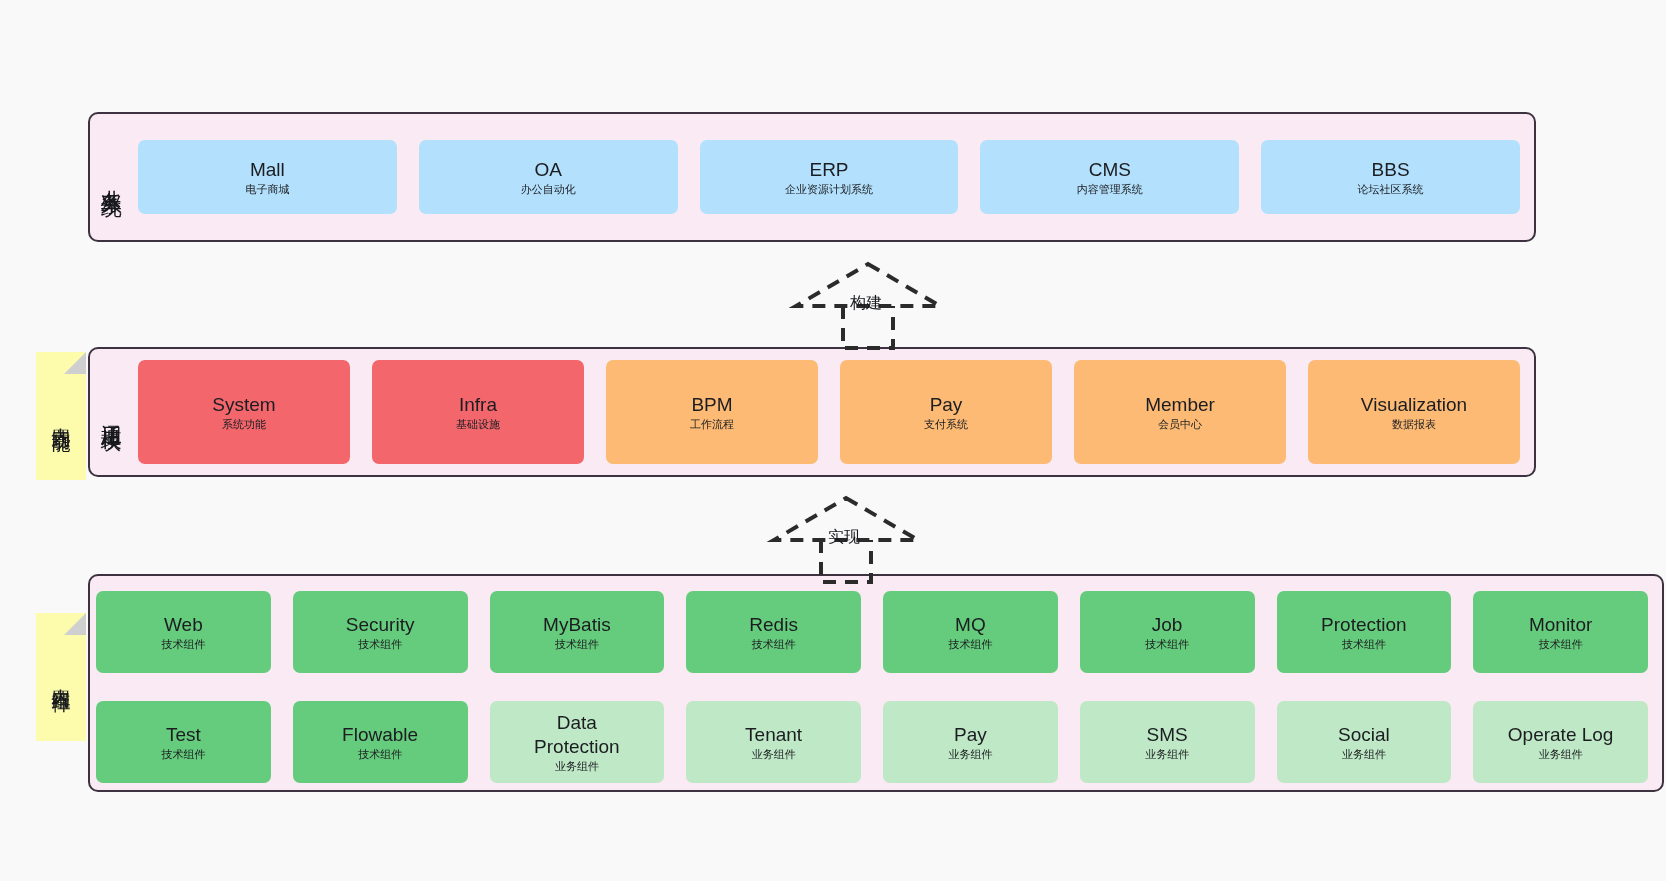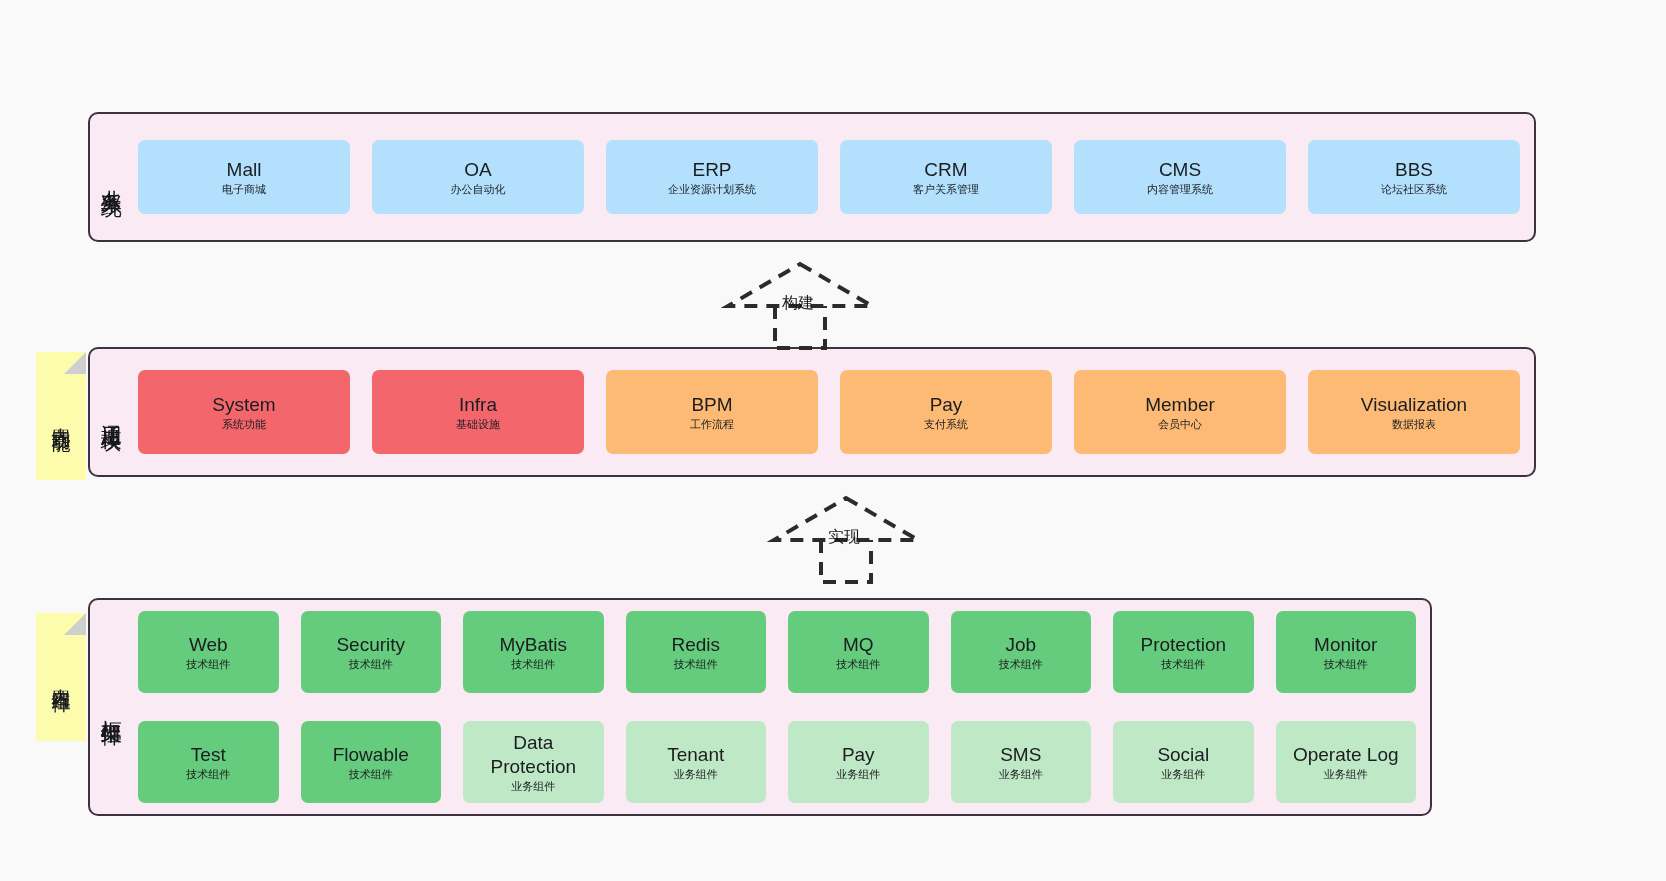--- a/index.html
+++ b/index.html
@@ -138,10 +138,6 @@
           <span class="t2">企业资源计划系统</span>
         </div>
         <div class="card c-blue">
-          <span class="t1">CRM</span>
-          <span class="t2">客户关系管理</span>
-        </div>
-        <div class="card c-blue">
           <span class="t1">CMS</span>
           <span class="t2">内容管理系统</span>
         </div>

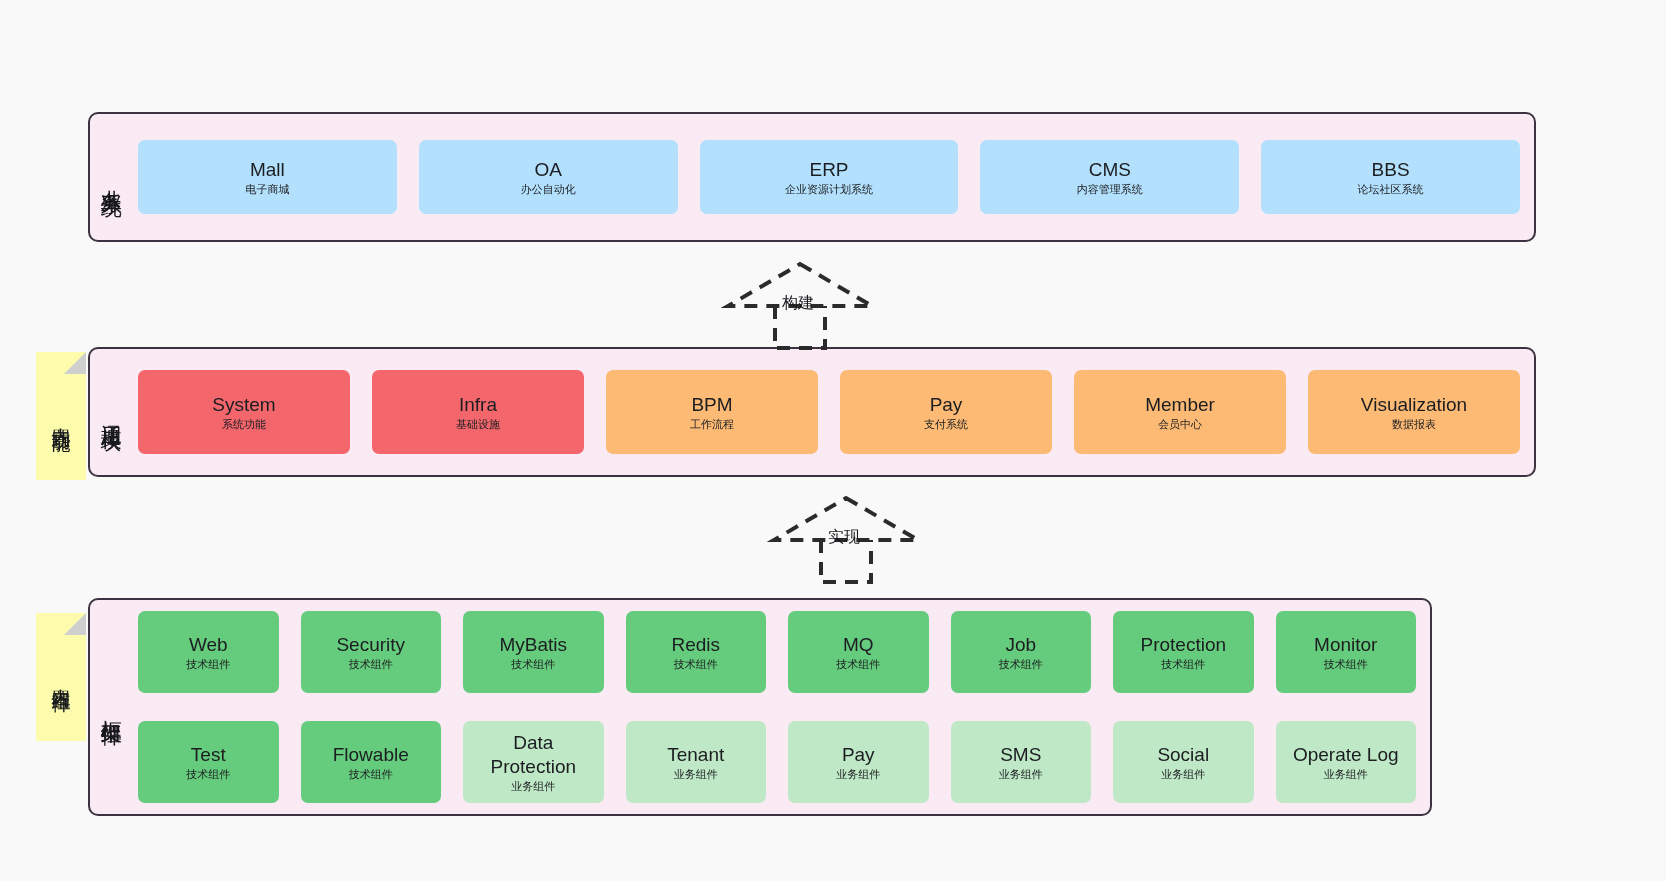--- a/index.html
+++ b/index.html
@@ -149,7 +149,7 @@
     </div>
   </div>
 
-  <div class="arrow" style="left:720px;top:258px;width:160px;height:92px;">
+  <div class="arrow" style="left:788px;top:258px;width:160px;height:92px;">
     <svg width="160" height="92" viewBox="0 0 160 92">
       <polygon points="80,6 152,48 8,48" fill="none" stroke="#2b2b2b" stroke-width="4" stroke-dasharray="13 9" stroke-linejoin="miter"></polygon>
       <path d="M55,48 L55,90 L105,90 L105,48" fill="none" stroke="#2b2b2b" stroke-width="4" stroke-dasharray="13 9"></path>

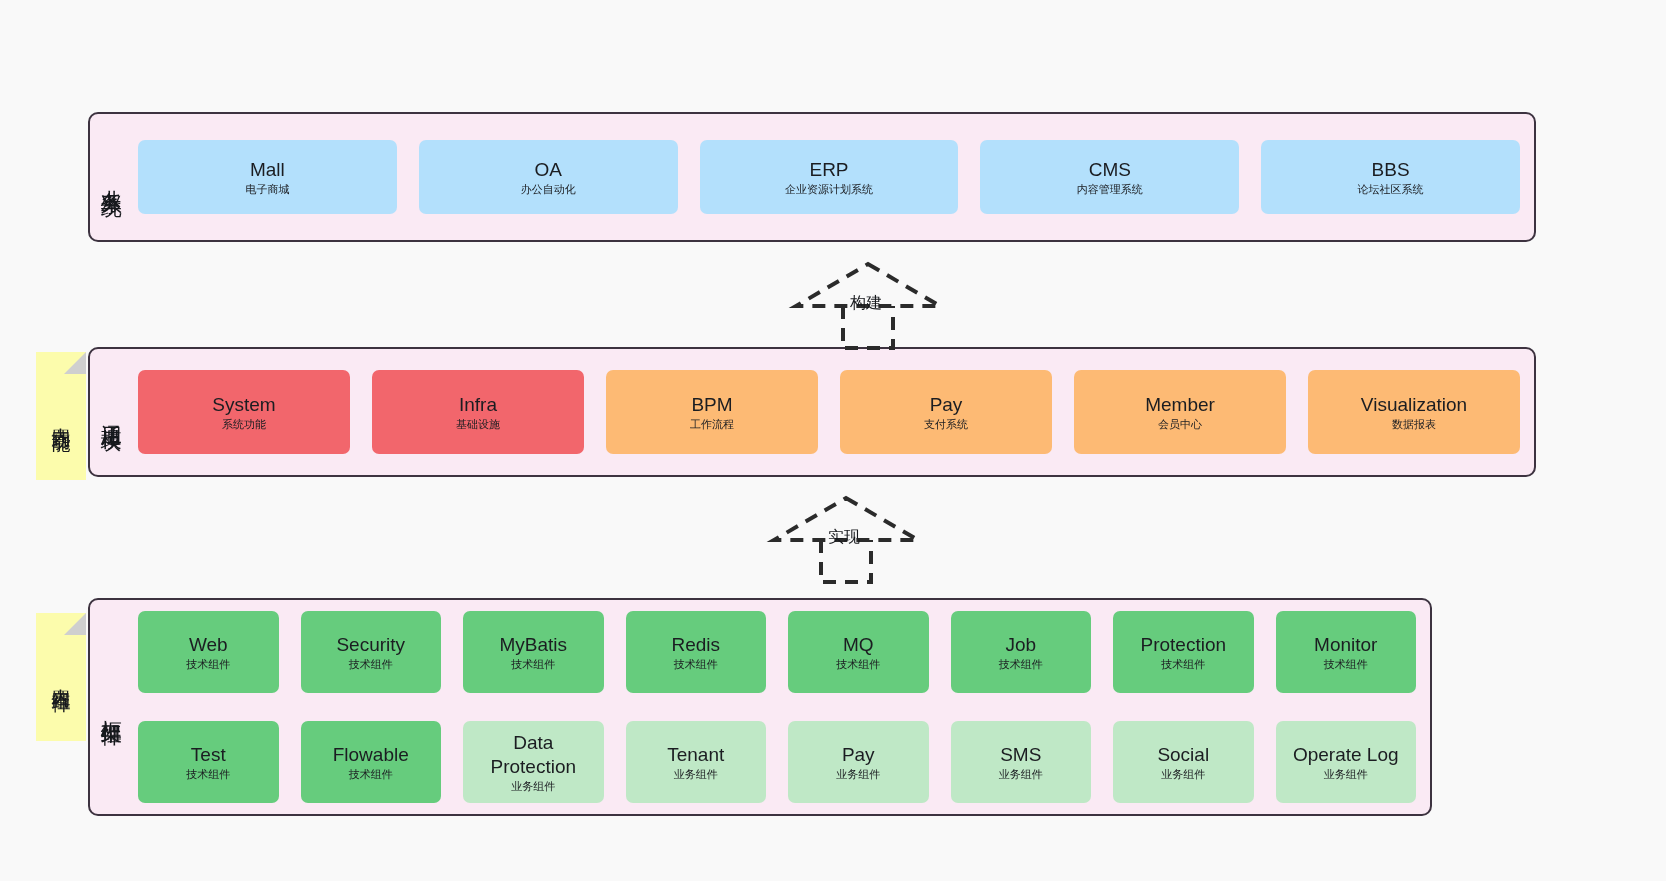--- a/index.html
+++ b/index.html
@@ -75,7 +75,7 @@
   .c-lgreen{background:#bfe8c6;}
 
   .l1 .card{height:74px;}
-  .l2 .card{height:84px;}
+  .l2 .card{height:104px;}
   .l3 .card{height:82px;}
 
   

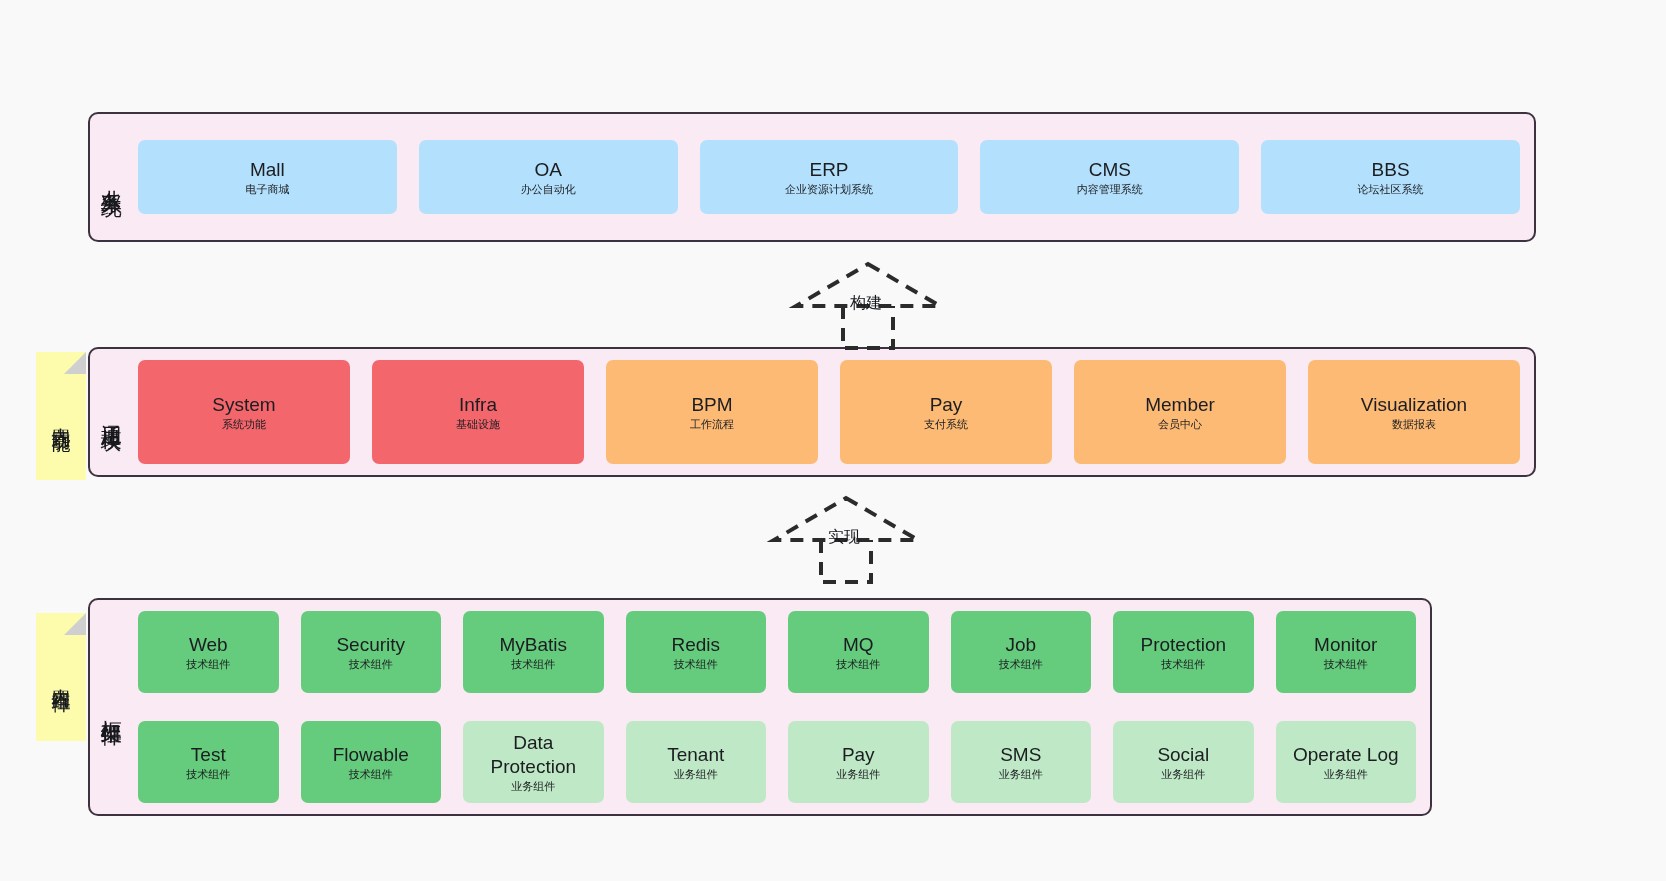--- a/index.html
+++ b/index.html
@@ -203,7 +203,7 @@
   <div class="tab" style="left:36px;top:613px;height:128px;">
     <span>内置组件</span>
   </div>
-  <div class="layer l3" style="left:88px;top:598px;width:1344px;height:218px;">
+  <div class="layer l3" style="left:88px;top:574px;width:1576px;height:218px;flex-direction:column;">
     <div class="layer-title">框架组件</div>
     <div class="layer-body">
 

